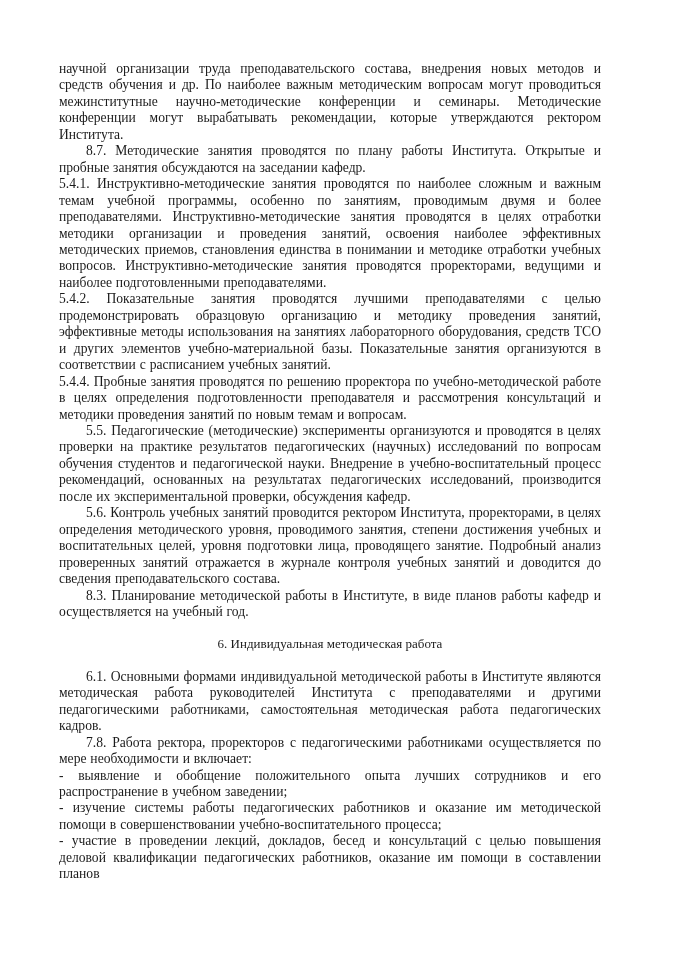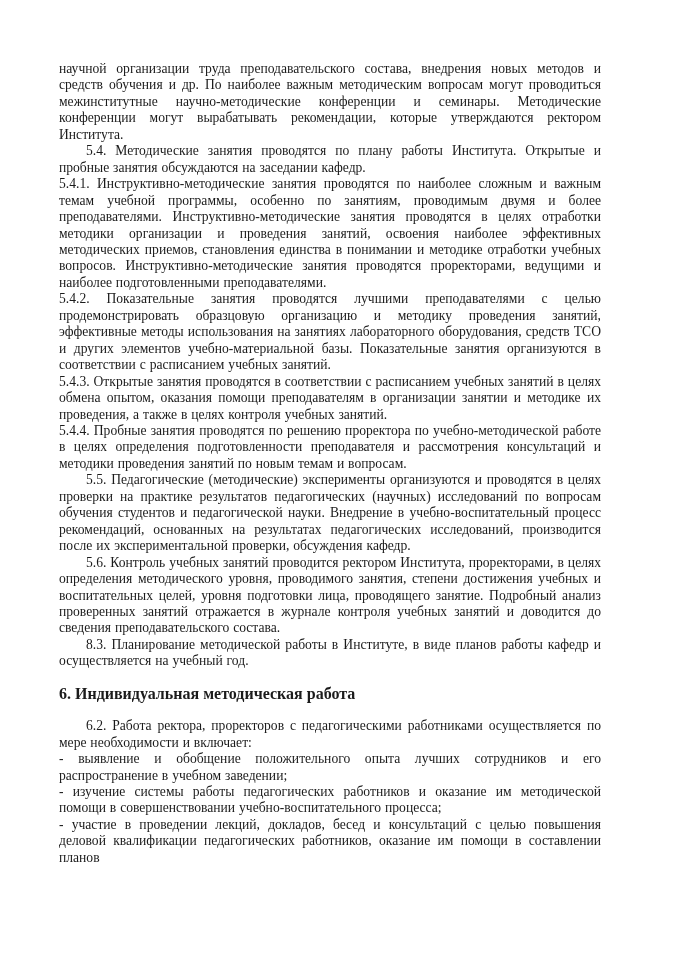--- a/index.html
+++ b/index.html
@@ -48,7 +48,7 @@
 <div class="page">
   <div class="doc" id="doc-content">
       <p class="flush">научной организации труда преподавательского состава, внедрения новых методов и средств обучения и др. По наиболее важным методическим вопросам могут проводиться межинститутные научно-методические конференции и семинары. Методические конференции могут вырабатывать рекомендации, которые утверждаются ректором Института.</p>
-      <p class="indent">5.4. Методические занятия проводятся по плану работы Института. Открытые и пробные занятия обсуждаются на заседании кафедр.</p>
+      <p class="indent">8.7. Методические занятия проводятся по плану работы Института. Открытые и пробные занятия обсуждаются на заседании кафедр.</p>
       <p class="flush">5.4.1. Инструктивно-методические занятия проводятся по наиболее сложным и важным темам учебной программы, особенно по занятиям, проводимым двумя и более преподавателями. Инструктивно-методические занятия проводятся в целях отработки методики организации и проведения занятий, освоения наиболее эффективных методических приемов, становления единства в понимании и методике отработки учебных вопросов. Инструктивно-методические занятия проводятся проректорами, ведущими и наиболее подготовленными преподавателями.</p>
       <p class="flush">5.4.2. Показательные занятия проводятся лучшими преподавателями с целью продемонстрировать образцовую организацию и методику проведения занятий, эффективные методы использования на занятиях лабораторного оборудования, средств ТСО и других элементов учебно-материальной базы. Показательные занятия организуются в соответствии с расписанием учебных занятий.</p>
       <p class="flush">5.4.3. Открытые занятия проводятся в соответствии с расписанием учебных занятий в целях обмена опытом, оказания помощи преподавателям в организации занятии и методике их проведения, а также в целях контроля учебных занятий.</p>

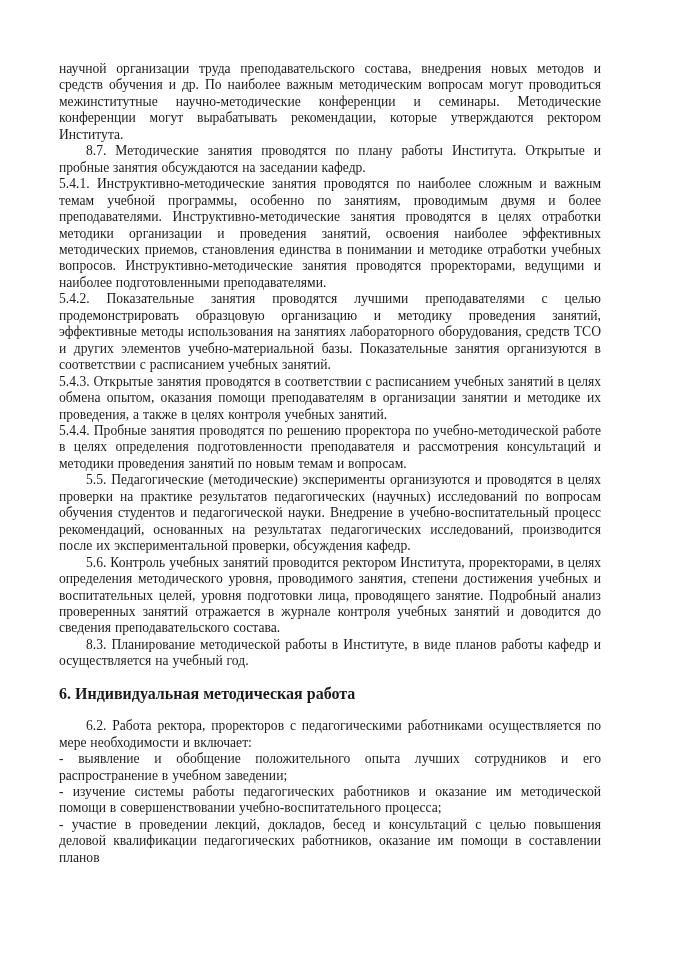--- a/index.html
+++ b/index.html
@@ -51,7 +51,6 @@
       <p class="indent">8.7. Методические занятия проводятся по плану работы Института. Открытые и пробные занятия обсуждаются на заседании кафедр.</p>
       <p class="flush">5.4.1. Инструктивно-методические занятия проводятся по наиболее сложным и важным темам учебной программы, особенно по занятиям, проводимым двумя и более преподавателями. Инструктивно-методические занятия проводятся в целях отработки методики организации и проведения занятий, освоения наиболее эффективных методических приемов, становления единства в понимании и методике отработки учебных вопросов. Инструктивно-методические занятия проводятся проректорами, ведущими и наиболее подготовленными преподавателями.</p>
       <p class="flush">5.4.2. Показательные занятия проводятся лучшими преподавателями с целью продемонстрировать образцовую организацию и методику проведения занятий, эффективные методы использования на занятиях лабораторного оборудования, средств ТСО и других элементов учебно-материальной базы. Показательные занятия организуются в соответствии с расписанием учебных занятий.</p>
-      <p class="flush">5.4.3. Открытые занятия проводятся в соответствии с расписанием учебных занятий в целях обмена опытом, оказания помощи преподавателям в организации занятии и методике их проведения, а также в целях контроля учебных занятий.</p>
       <p class="flush">5.4.4. Пробные занятия проводятся по решению проректора по учебно-методической работе в целях определения подготовленности преподавателя и рассмотрения консультаций и методики проведения занятий по новым темам и вопросам.</p>
       <p class="indent">5.5. Педагогические (методические) эксперименты организуются и проводятся в целях проверки на практике результатов педагогических (научных) исследований по вопросам обучения студентов и педагогической науки. Внедрение в учебно-воспитательный процесс рекомендаций, основанных на результатах педагогических исследований, производится после их экспериментальной проверки, обсуждения кафедр.</p>
       <p class="indent">5.6. Контроль учебных занятий проводится ректором Института, проректорами, в целях определения методического уровня, проводимого занятия, степени достижения учебных и воспитательных целей, уровня подготовки лица, проводящего занятие. Подробный анализ проверенных занятий отражается в журнале контроля учебных занятий и доводится до сведения преподавательского состава.</p>

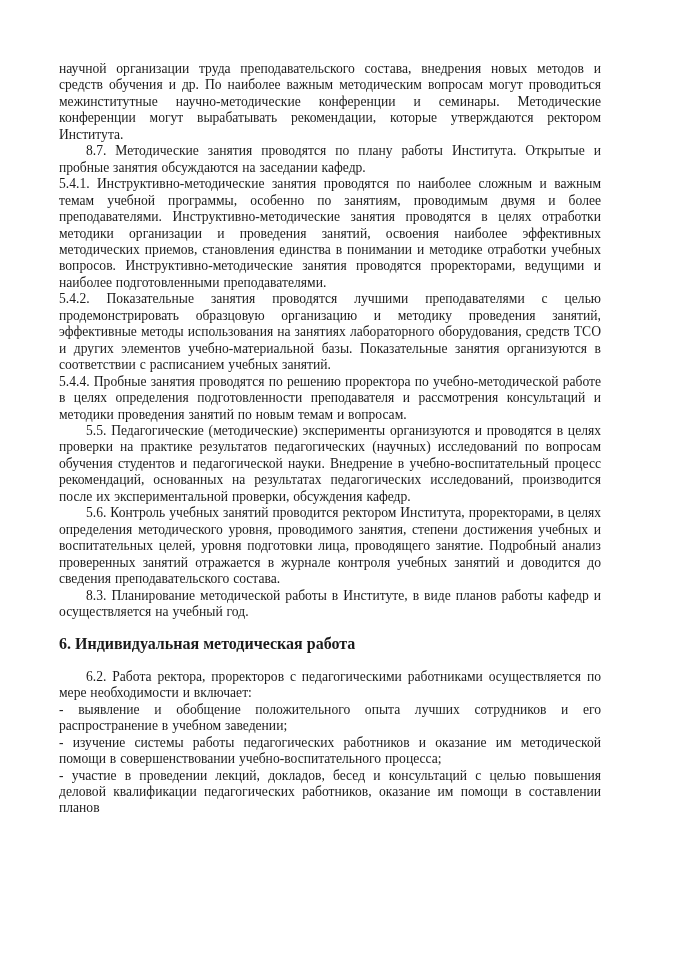--- a/index.html
+++ b/index.html
@@ -37,9 +37,10 @@
   .doc h2.heading {
     margin: 16px 0 16px 0;
     padding: 0;
-    font-size: 16px;
+    font-size: 13px;
     line-height: 16.45px;
-    font-weight: bold;
+    font-weight: normal;
+    text-align: center;
   }
 </style>
 </head>

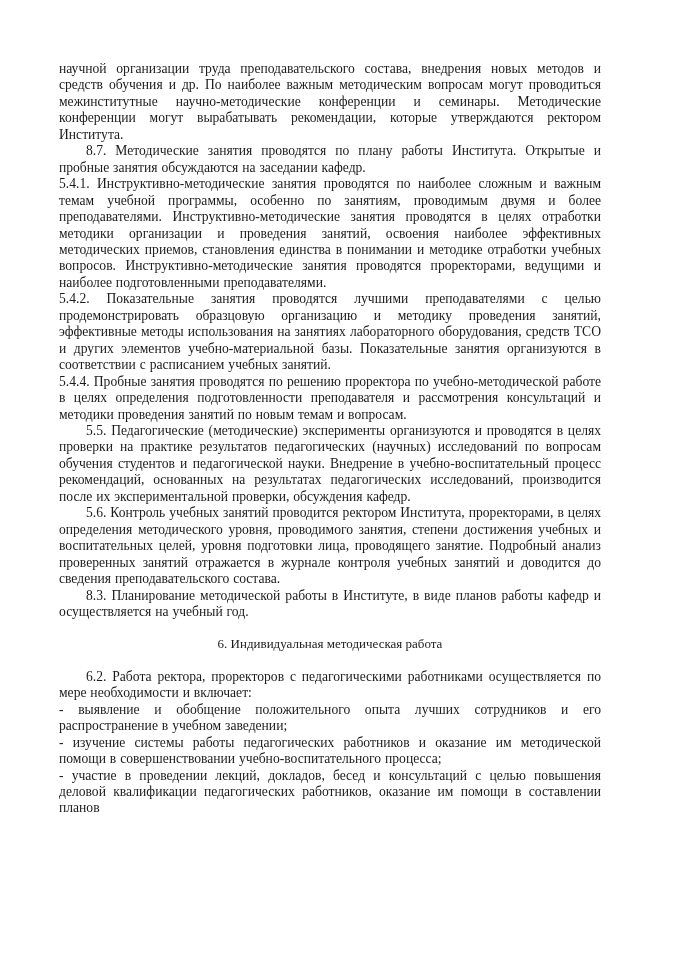--- a/index.html
+++ b/index.html
@@ -57,6 +57,7 @@
       <p class="indent">5.6. Контроль учебных занятий проводится ректором Института, проректорами, в целях определения методического уровня, проводимого занятия, степени достижения учебных и воспитательных целей, уровня подготовки лица, проводящего занятие. Подробный анализ проверенных занятий отражается в журнале контроля учебных занятий и доводится до сведения преподавательского состава.</p>
       <p class="indent">8.3. Планирование методической работы в Институте, в виде планов работы кафедр и осуществляется на учебный год.</p>
       <h2 class="heading">6. Индивидуальная методическая работа</h2>
+      <p class="indent">6.1. Основными формами индивидуальной методической работы в Институте являются методическая работа руководителей Института с преподавателями и другими педагогическими работниками, самостоятельная методическая работа педагогических кадров.</p>
       <p class="indent">6.2. Работа ректора, проректоров с педагогическими работниками осуществляется по мере необходимости и включает:</p>
       <p class="flush">- выявление и обобщение положительного опыта лучших сотрудников и его распространение в учебном заведении;</p>
       <p class="flush">- изучение системы работы педагогических работников и оказание им методической помощи в совершенствовании учебно-воспитательного процесса;</p>

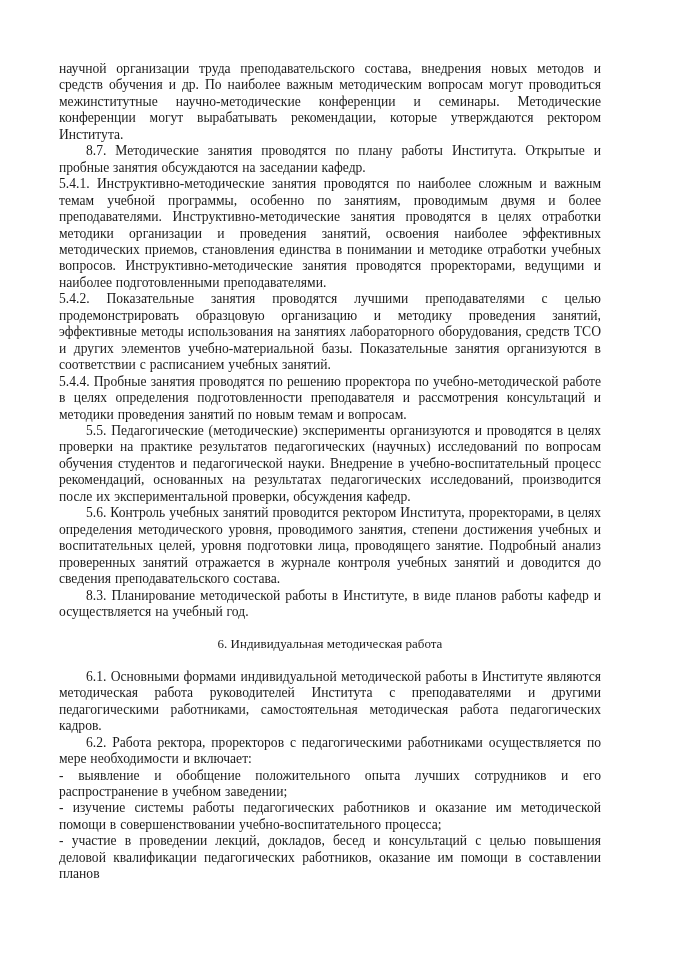--- a/index.html
+++ b/index.html
@@ -58,7 +58,7 @@
       <p class="indent">8.3. Планирование методической работы в Институте, в виде планов работы кафедр и осуществляется на учебный год.</p>
       <h2 class="heading">6. Индивидуальная методическая работа</h2>
       <p class="indent">6.1. Основными формами индивидуальной методической работы в Институте являются методическая работа руководителей Института с преподавателями и другими педагогическими работниками, самостоятельная методическая работа педагогических кадров.</p>
-      <p class="indent">6.2. Работа ректора, проректоров с педагогическими работниками осуществляется по мере необходимости и включает:</p>
+      <p class="indent">7.8. Работа ректора, проректоров с педагогическими работниками осуществляется по мере необходимости и включает:</p>
       <p class="flush">- выявление и обобщение положительного опыта лучших сотрудников и его распространение в учебном заведении;</p>
       <p class="flush">- изучение системы работы педагогических работников и оказание им методической помощи в совершенствовании учебно-воспитательного процесса;</p>
       <p class="flush">- участие в проведении лекций, докладов, бесед и консультаций с целью повышения деловой квалификации педагогических работников, оказание им помощи в составлении планов</p>

